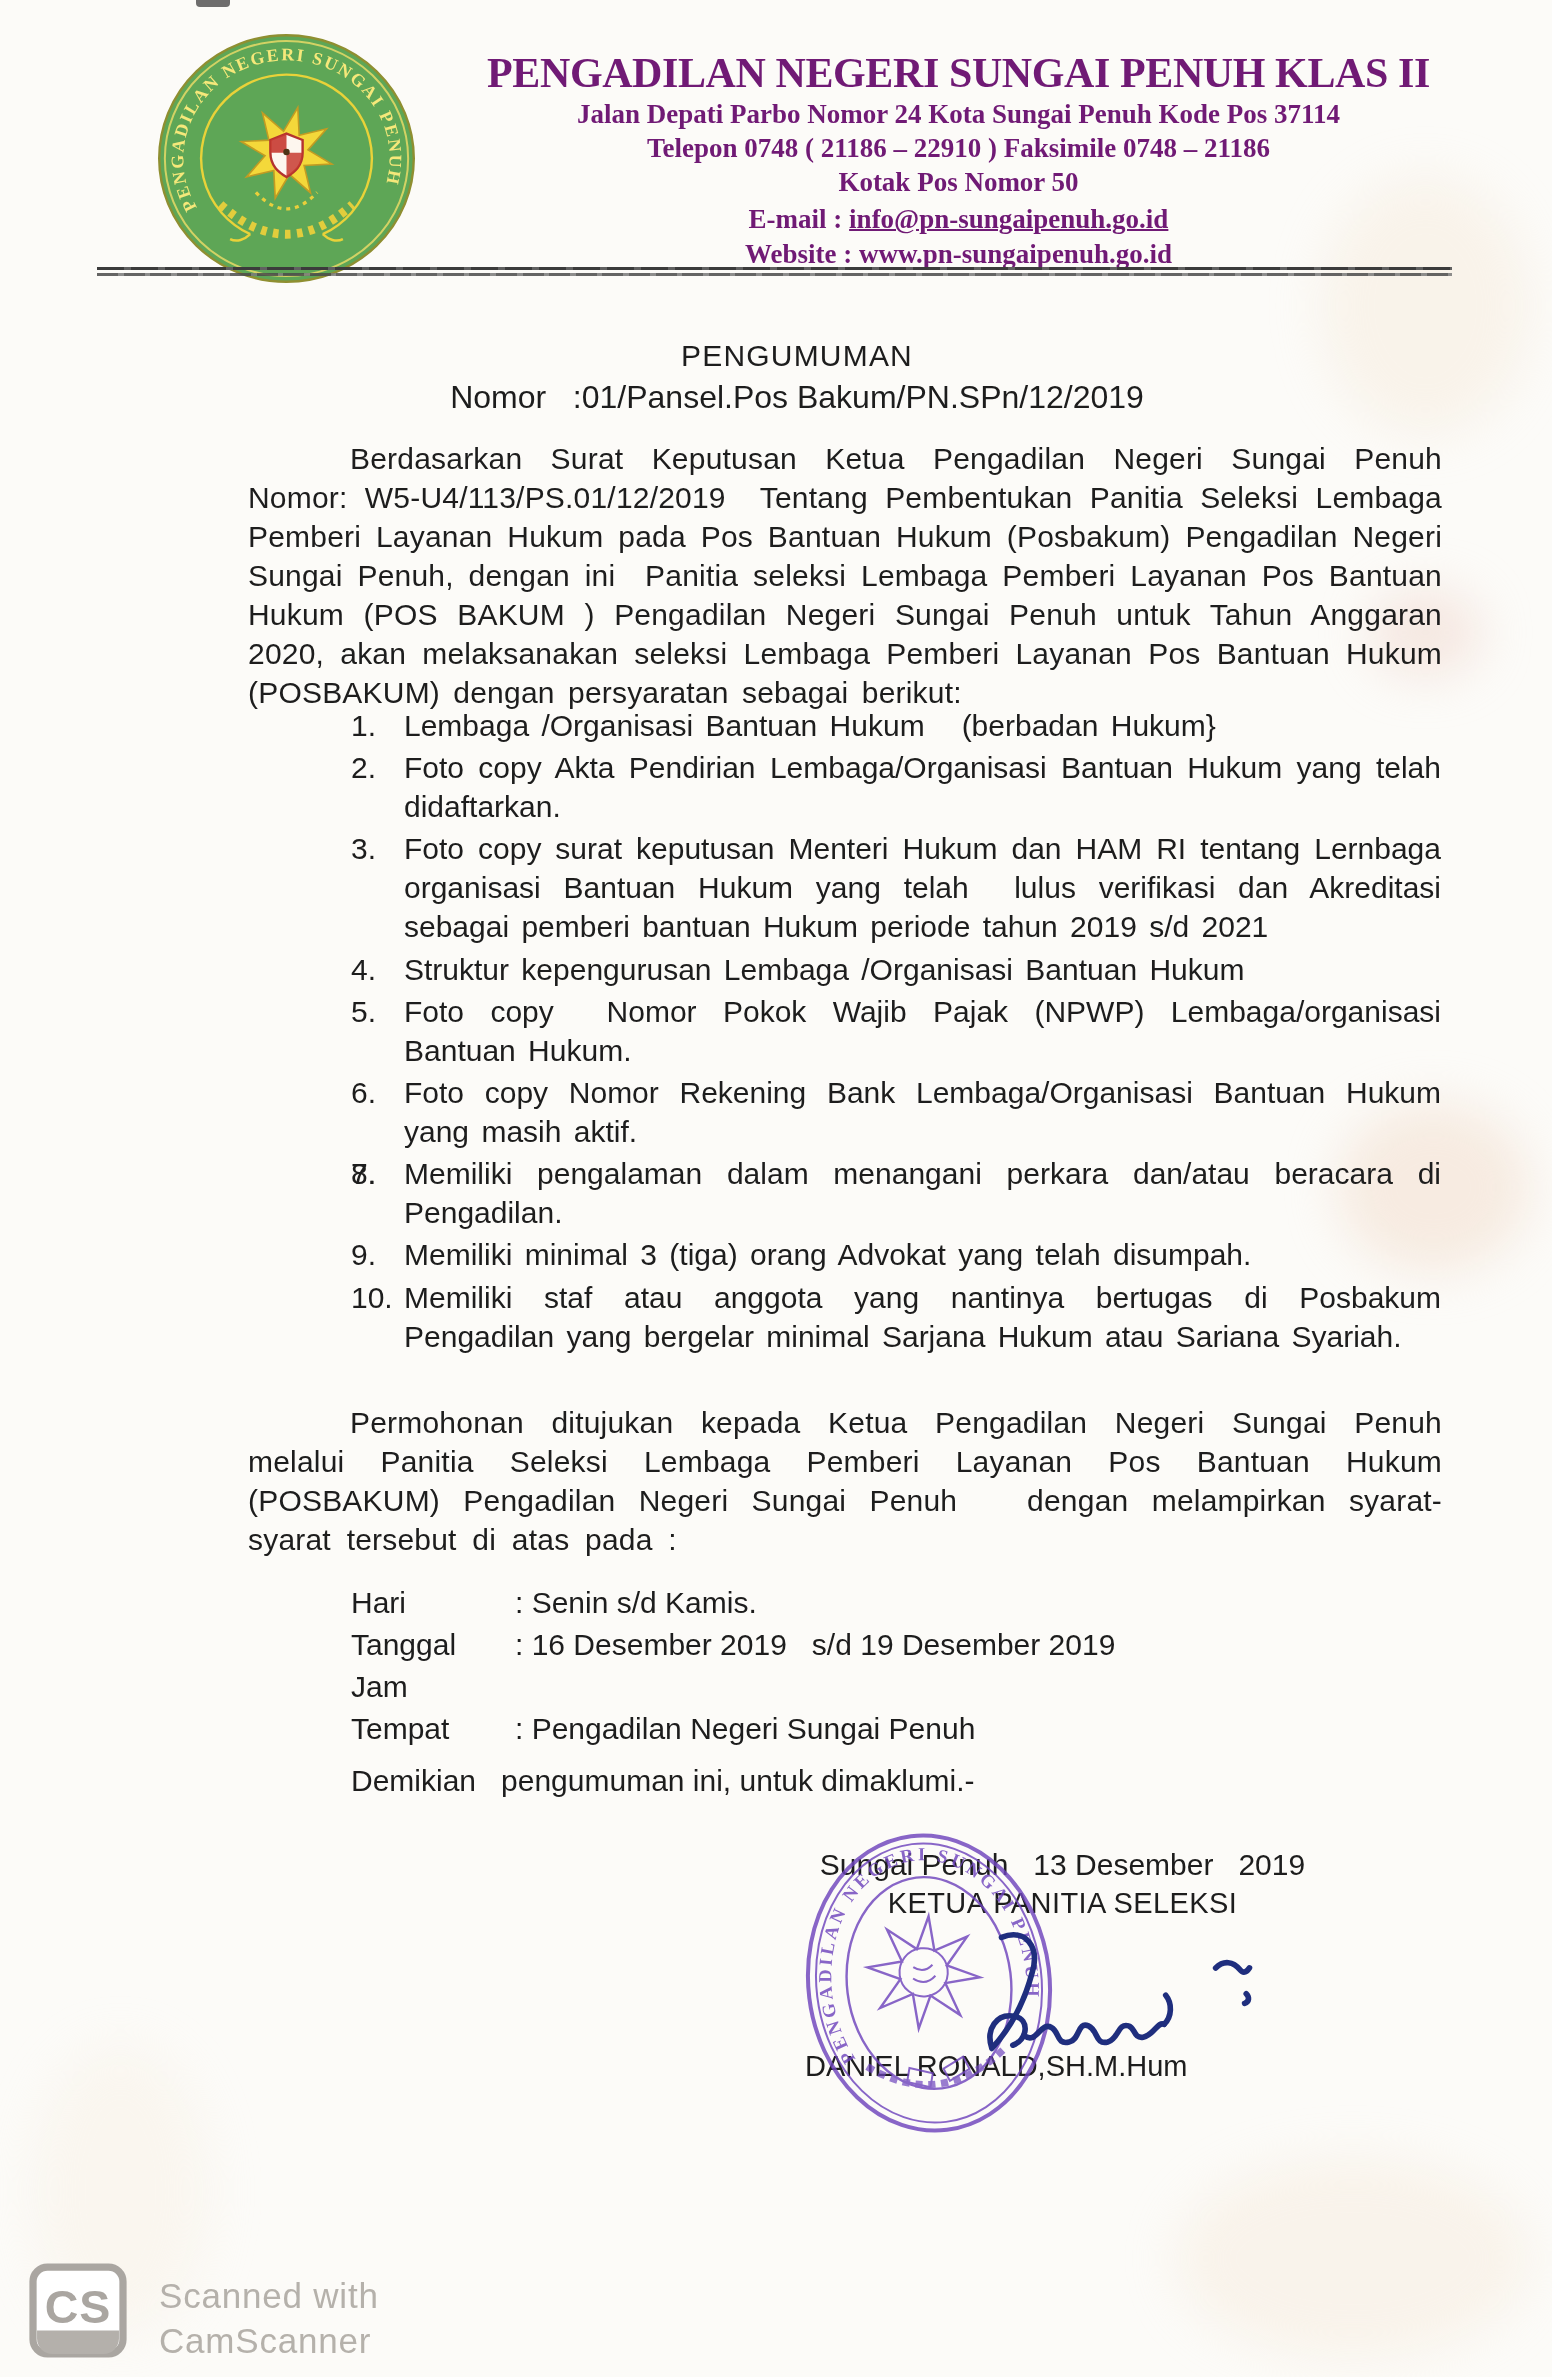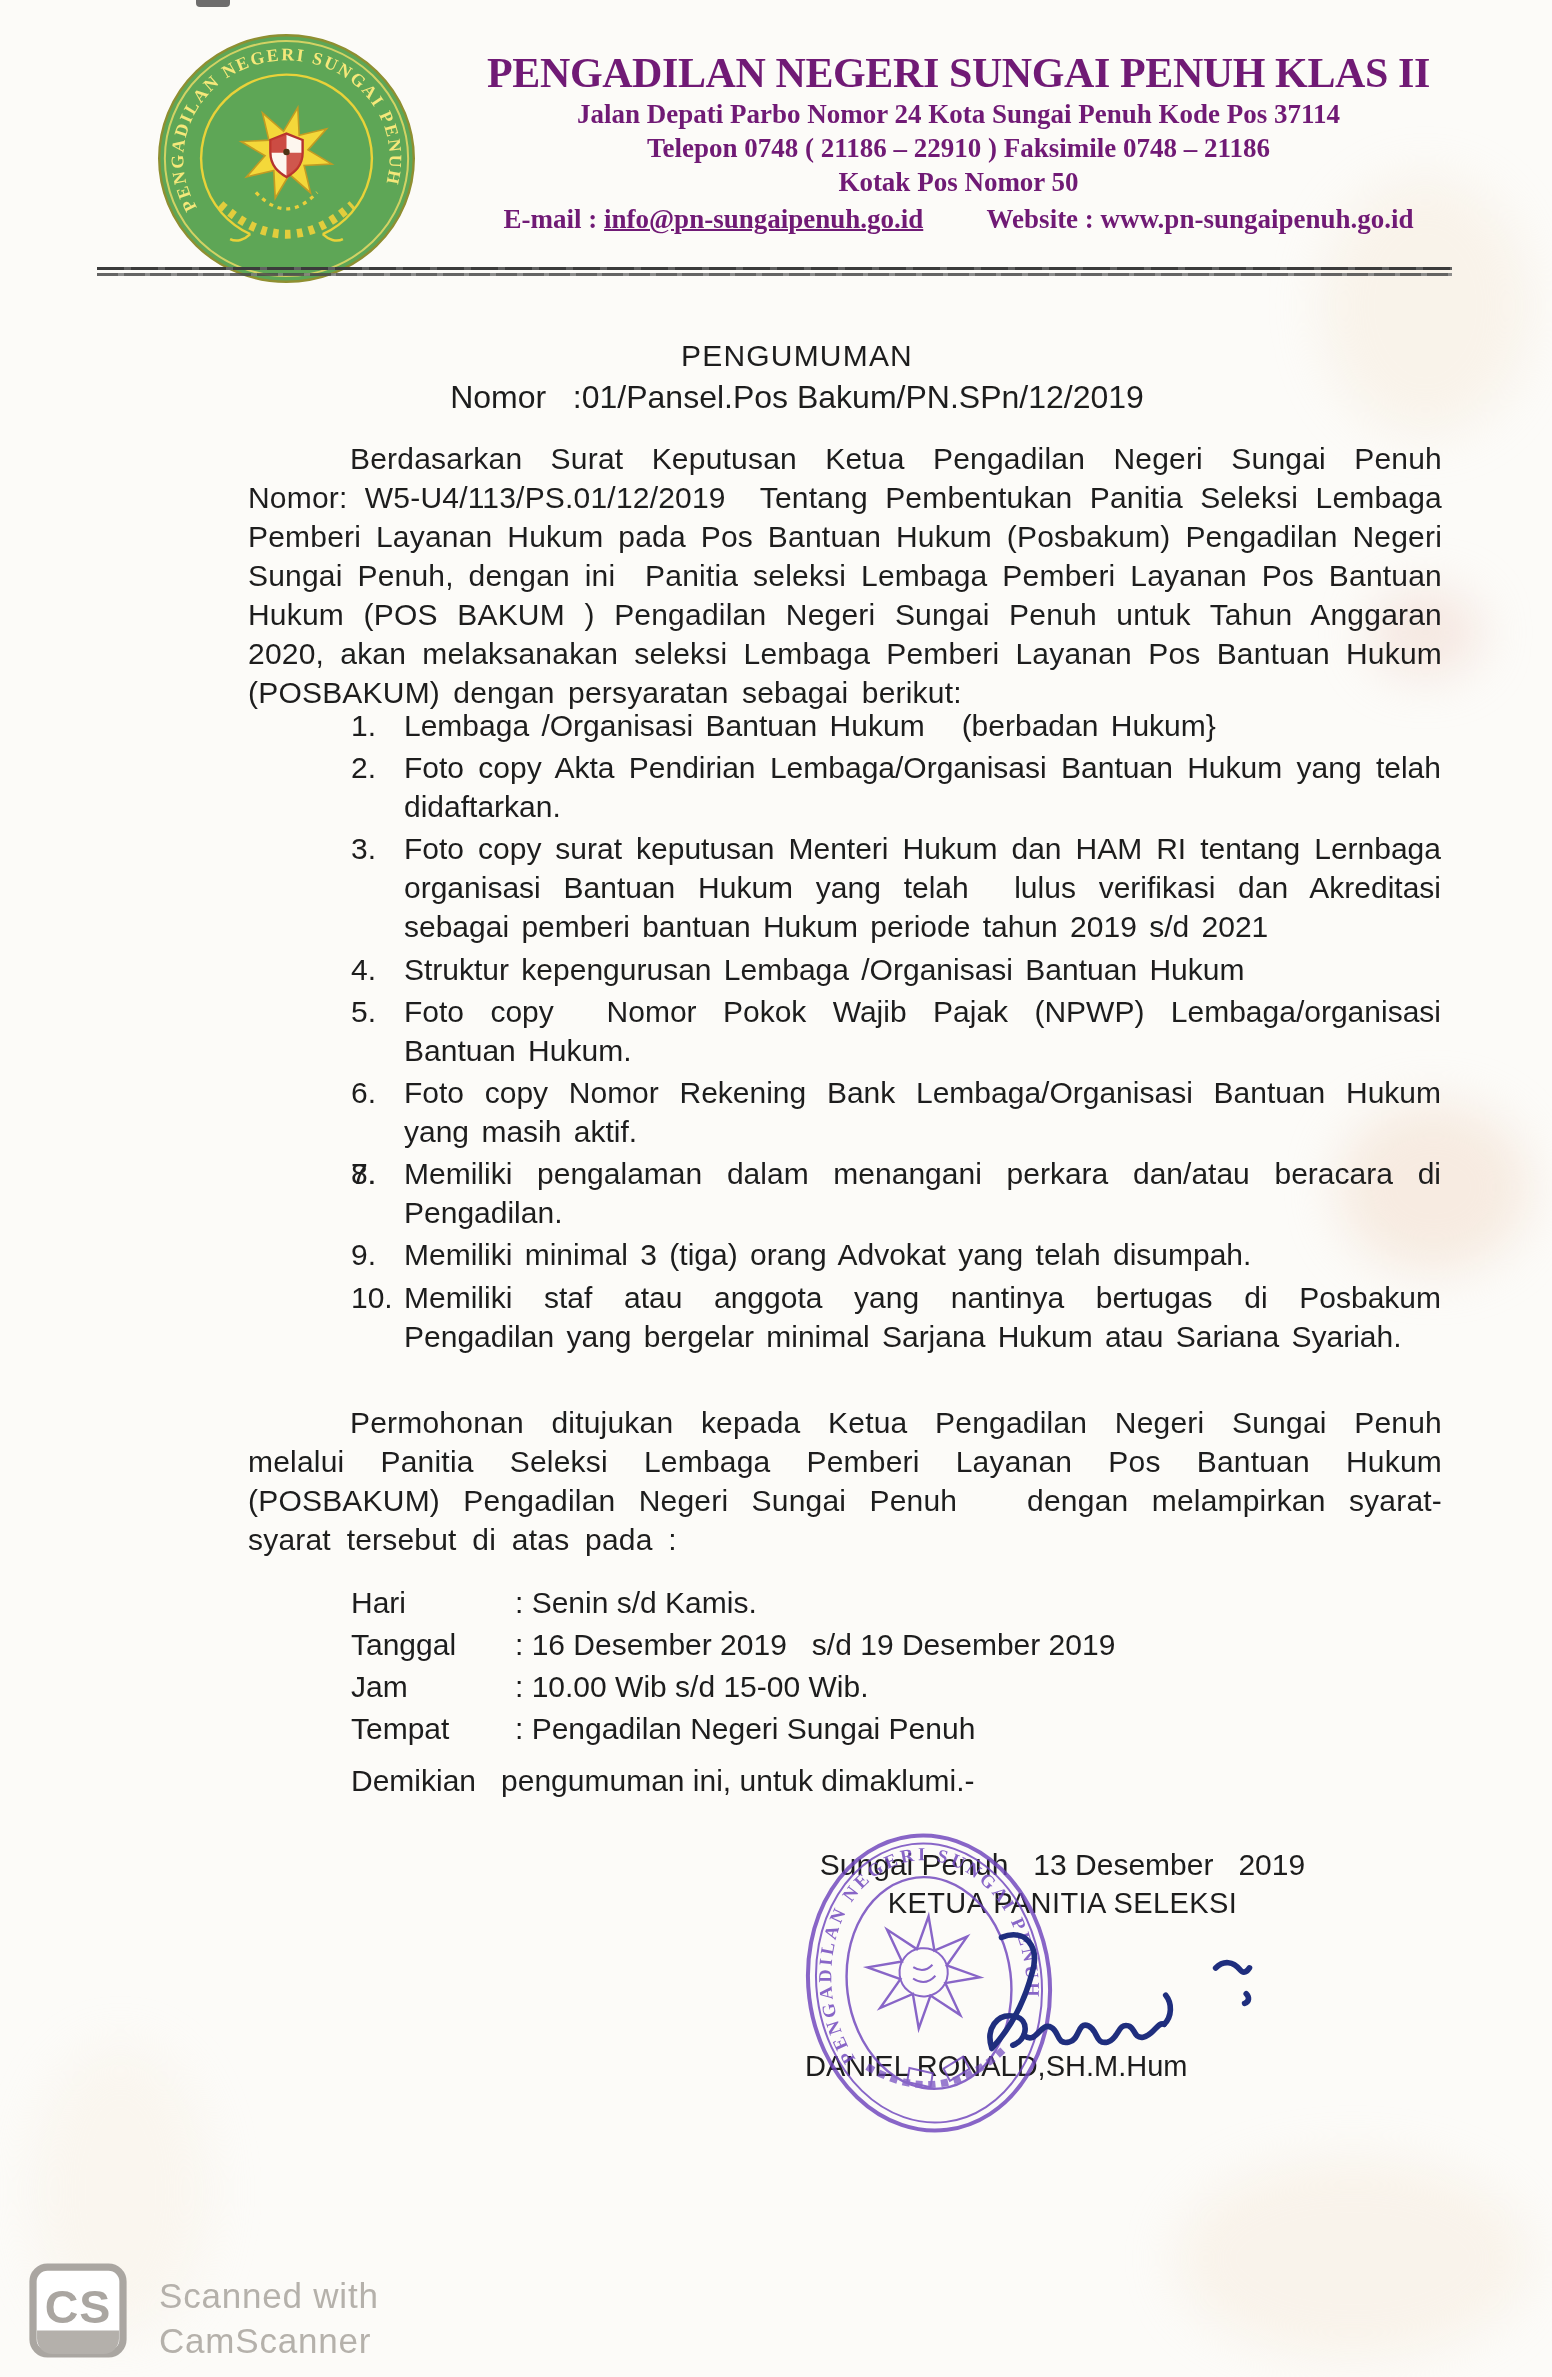--- a/index.html
+++ b/index.html
@@ -24,7 +24,7 @@
     font-family:"Liberation Serif","DejaVu Serif",serif;font-weight:bold;color:#701a75;}
   .lh-title{font-size:42px;line-height:47px;letter-spacing:-0.4px;white-space:nowrap;}
   .lh-line{font-size:27px;line-height:34px;white-space:nowrap;}
-  .lh-contacts{display:flex;justify-content:space-between;width:910px;margin:3.2px auto 0;font-size:27px;line-height:35px;}
+  .lh-contacts{display:flex;justify-content:space-between;width:910px;margin:3.2px auto 0;font-size:27px;line-height:35px;flex-direction:column;}
   .lh-email u{text-decoration-thickness:2.4px;}
   .rule{position:absolute;left:97px;top:267px;width:1355px;}
   .rule .r1{height:3.2px;background:repeating-linear-gradient(90deg,#3b3b3b 0 27px,#606060 27px 34px);}

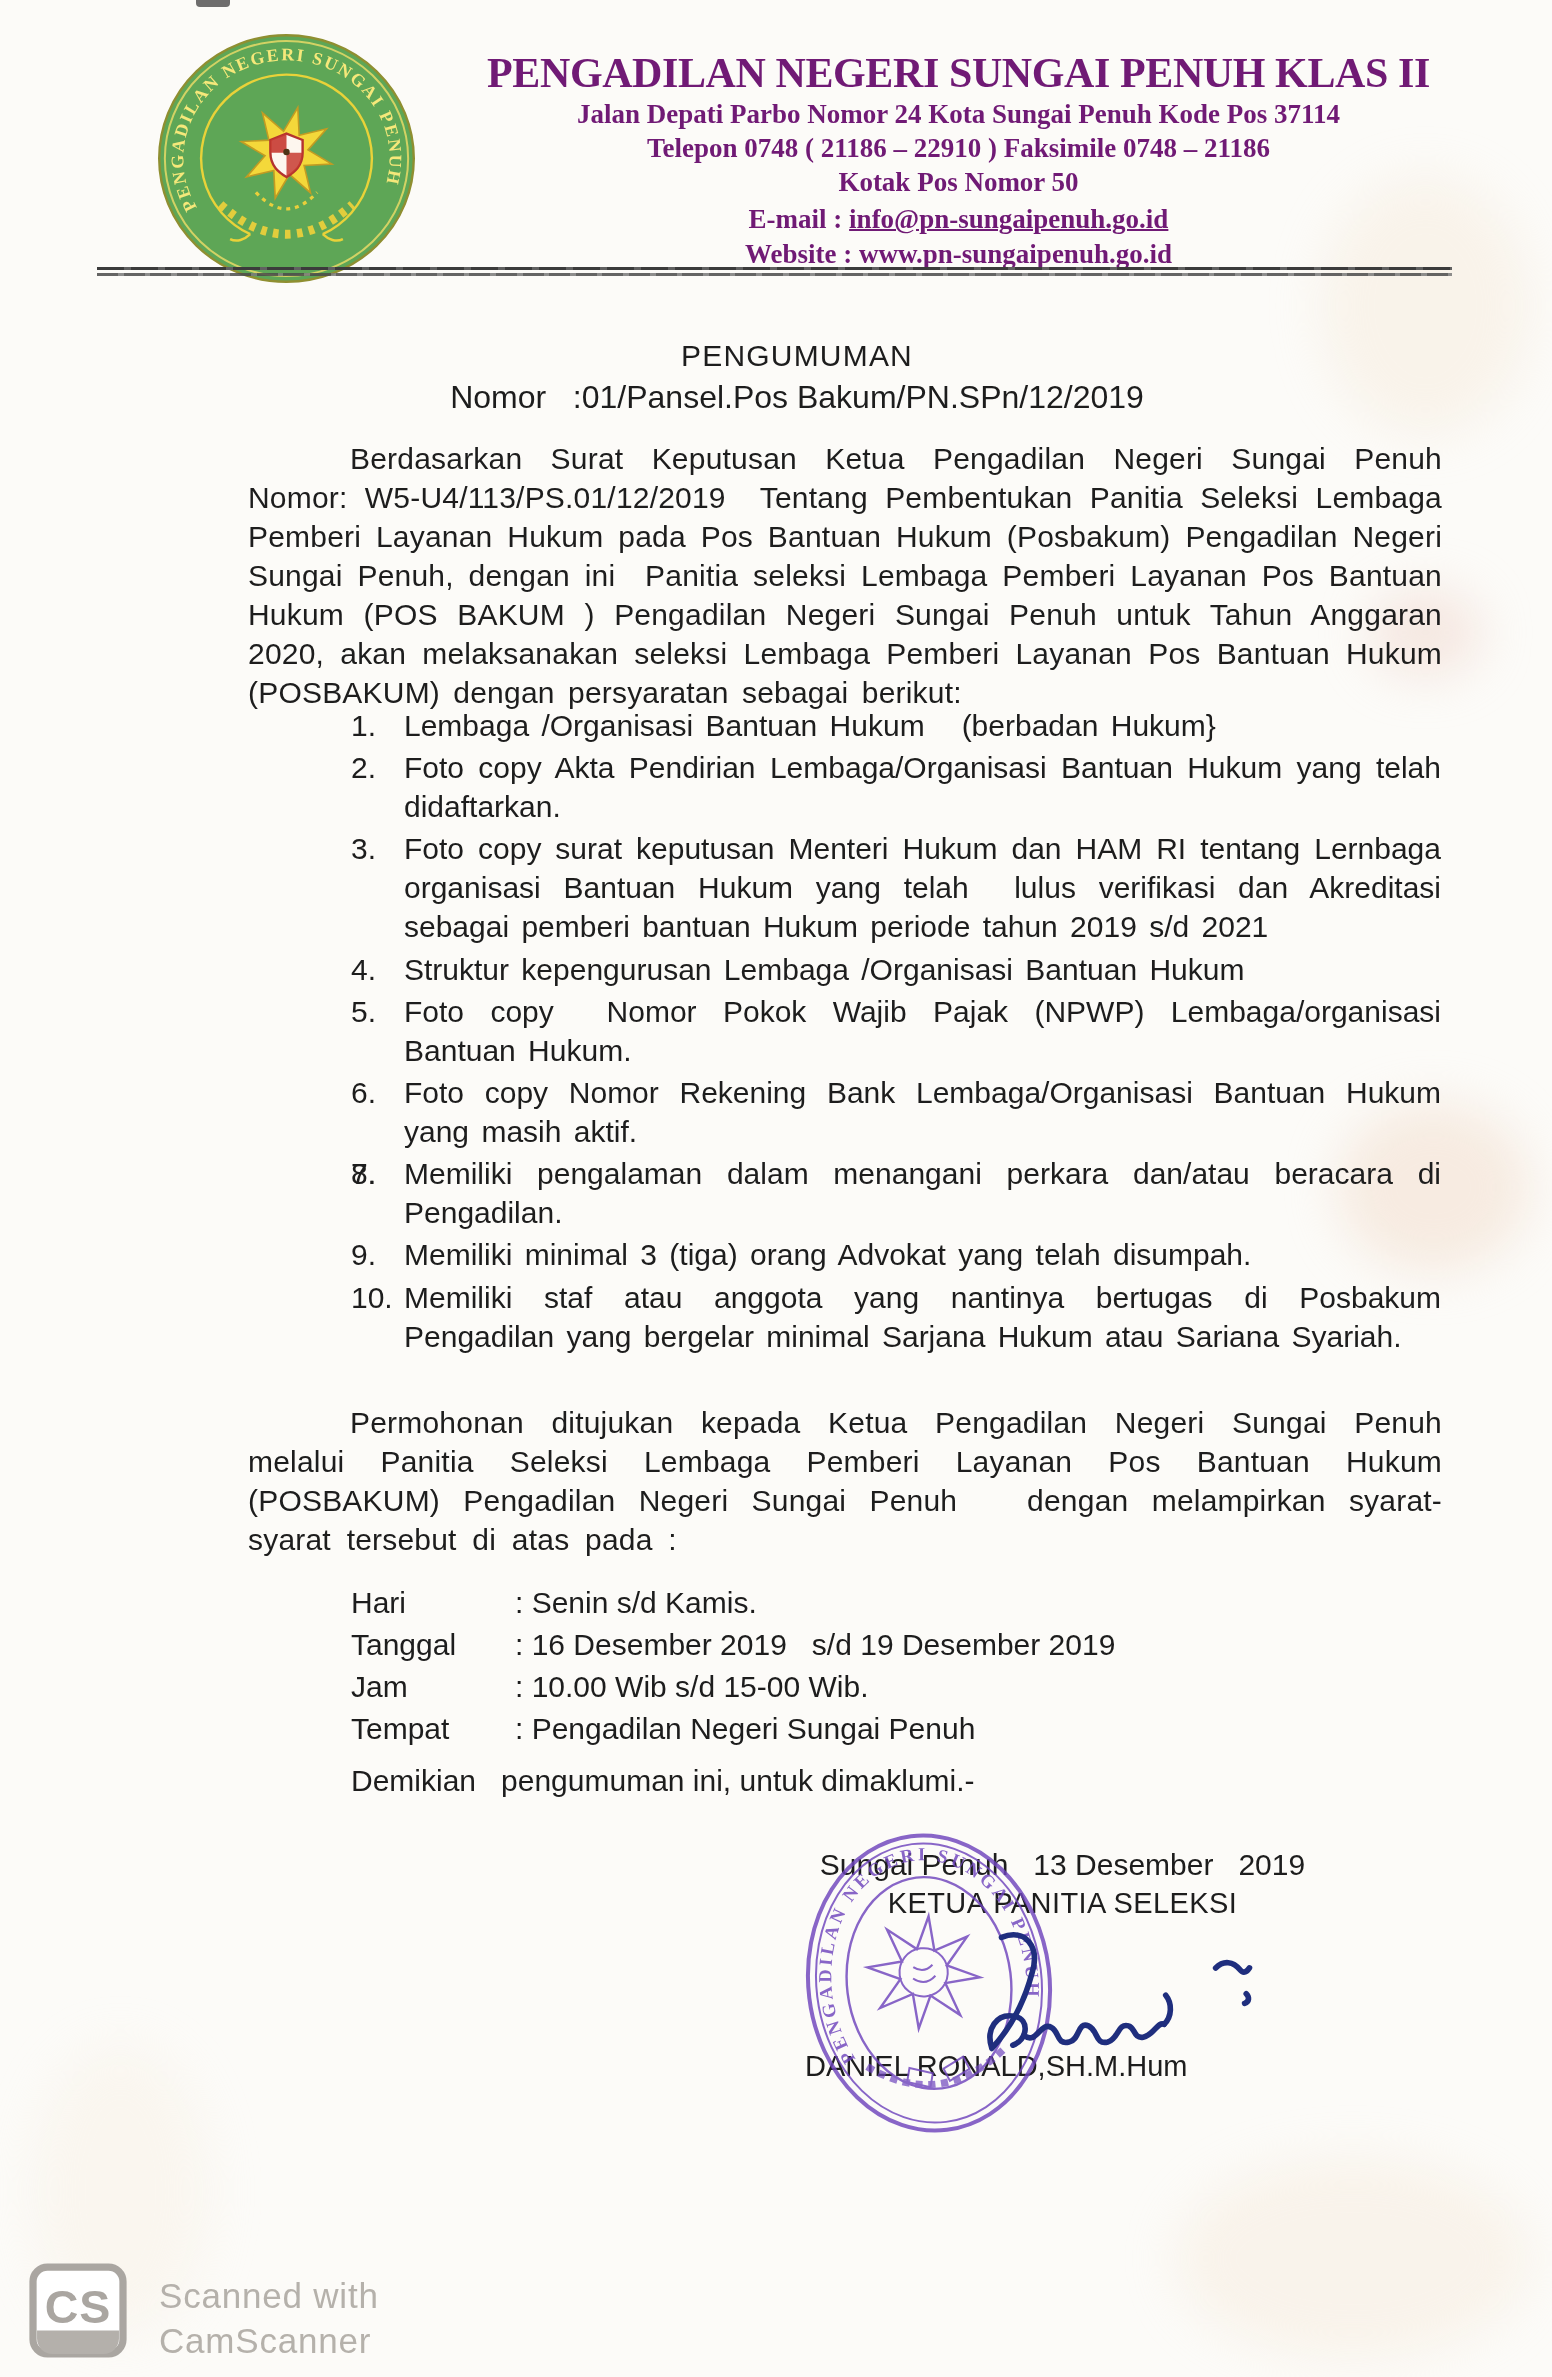--- a/index.html
+++ b/index.html
@@ -144,7 +144,6 @@
     </div>
     <div class="sched-row">
       <span class="sched-label">Jam</span>
-      <span class="sched-value">: 10.00 Wib s/d 15-00 Wib.</span>
     </div>
     <div class="sched-row">
       <span class="sched-label">Tempat</span>

